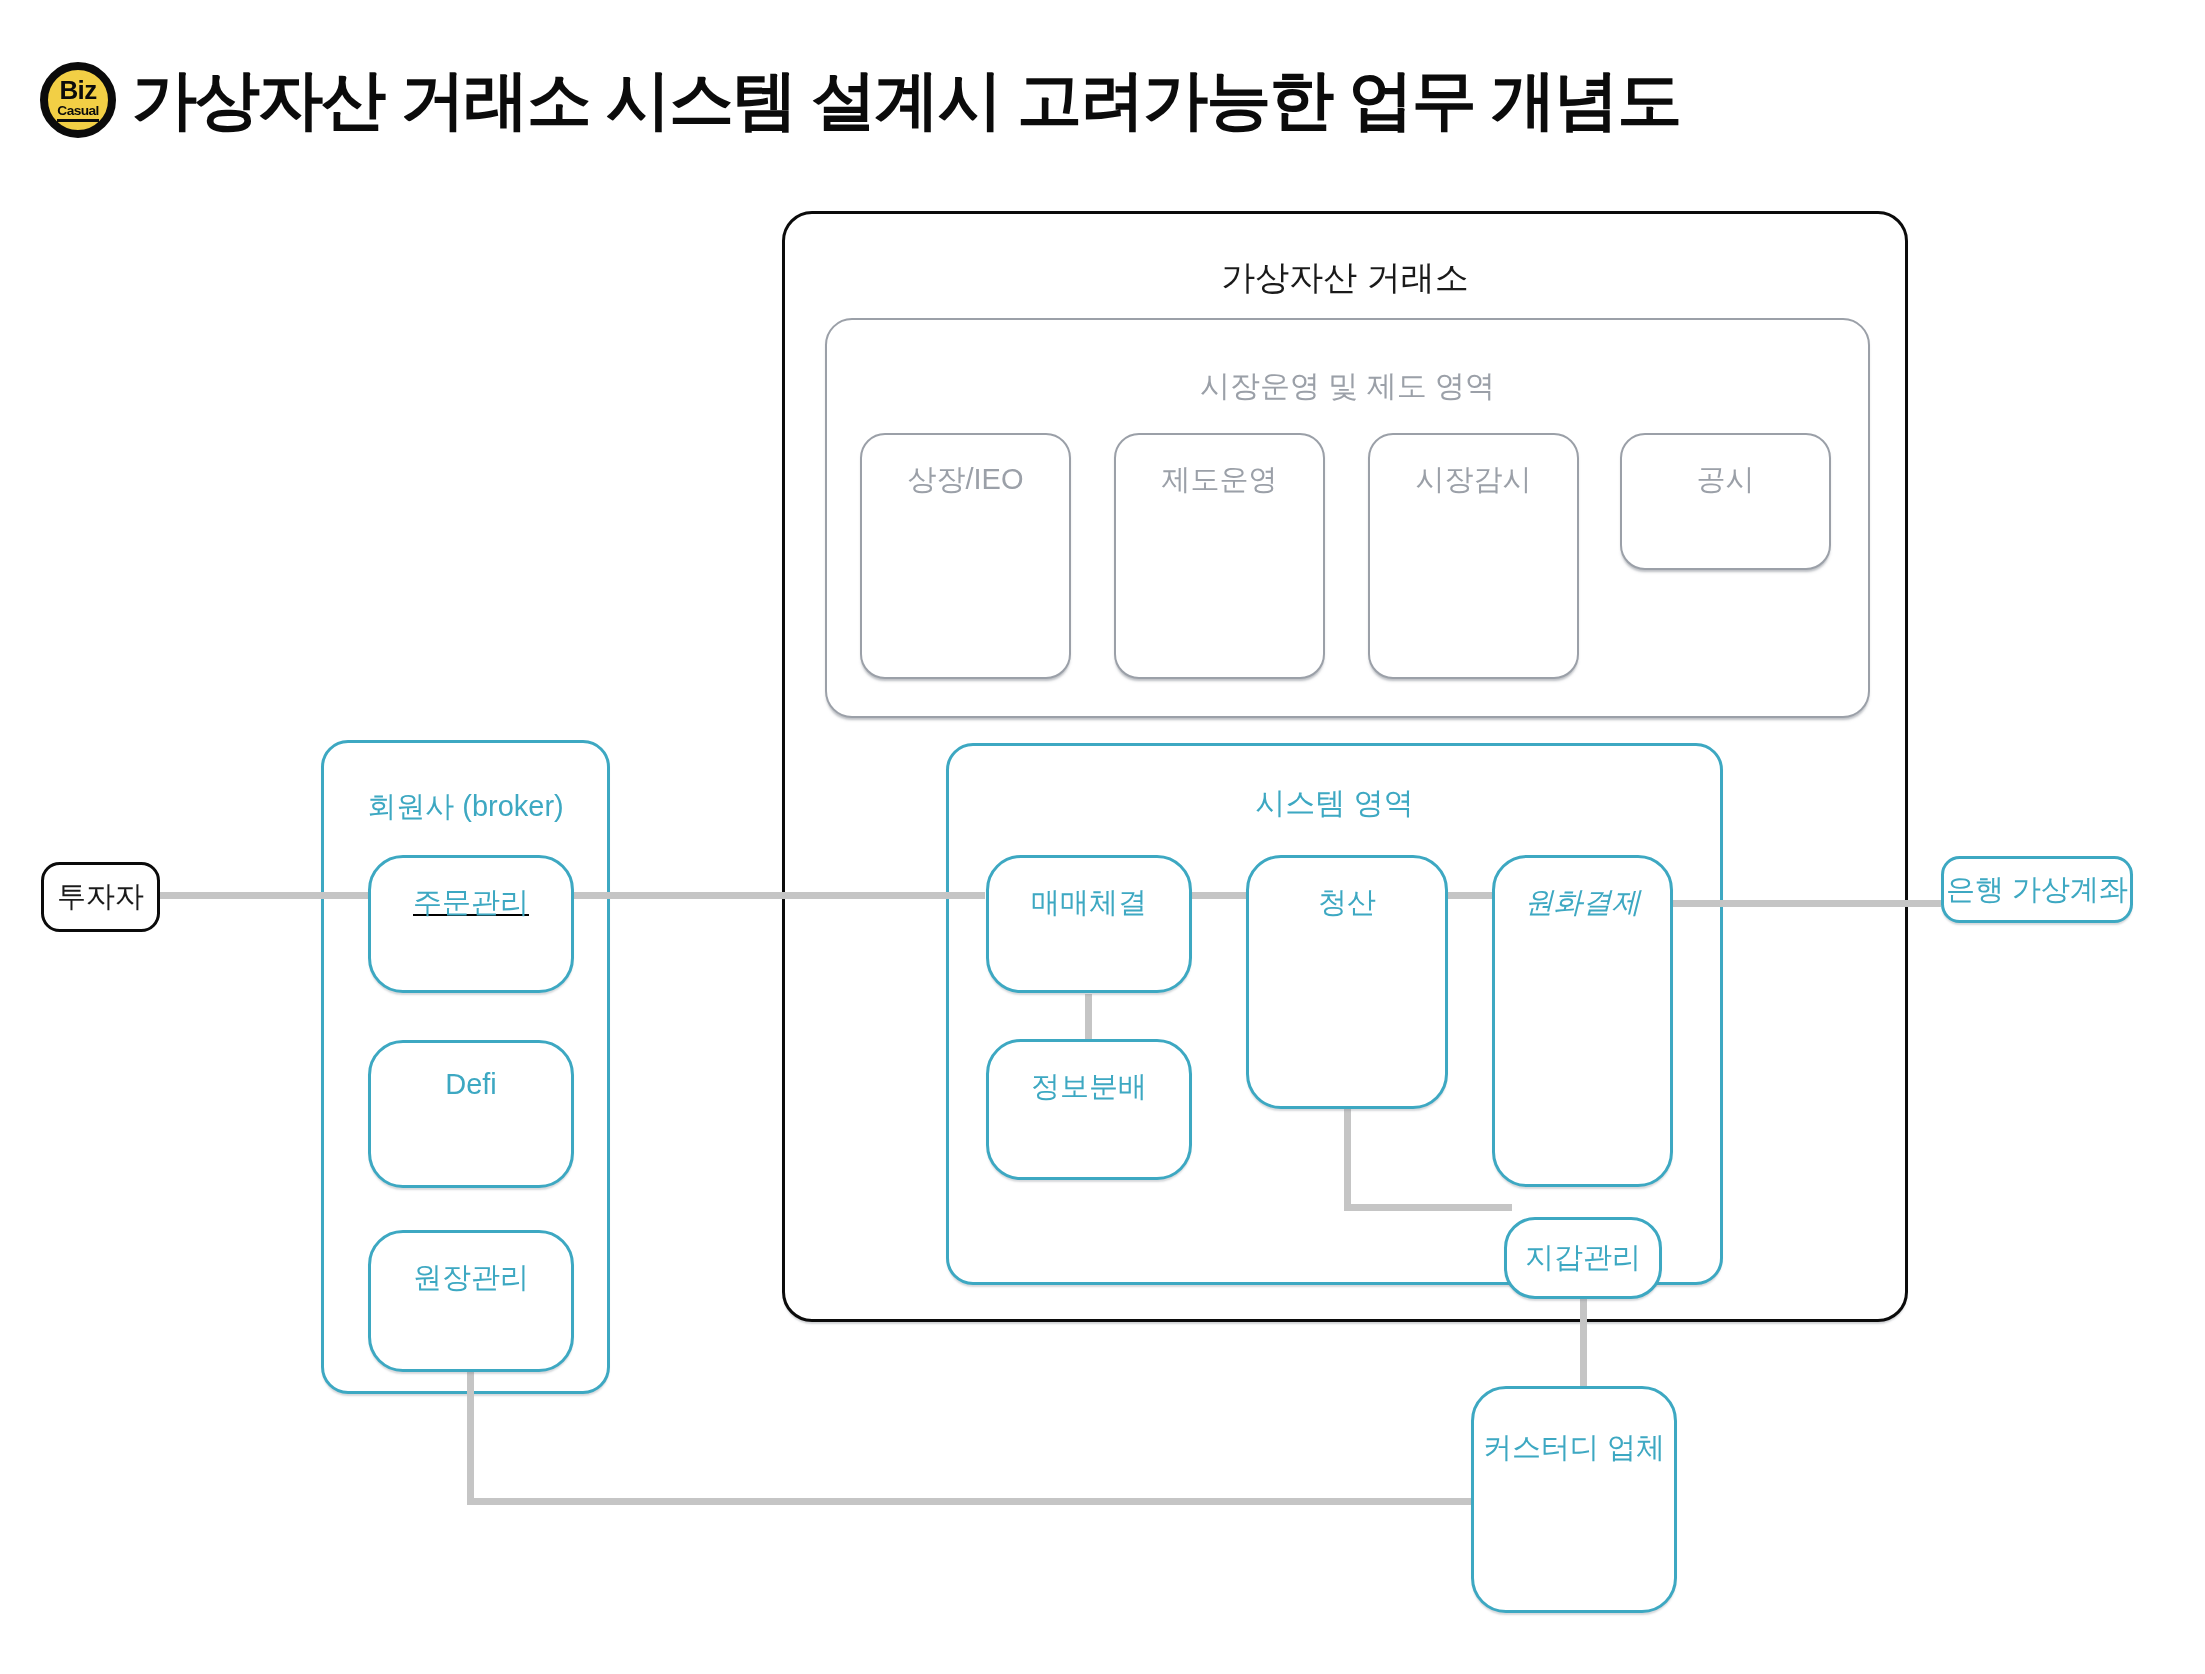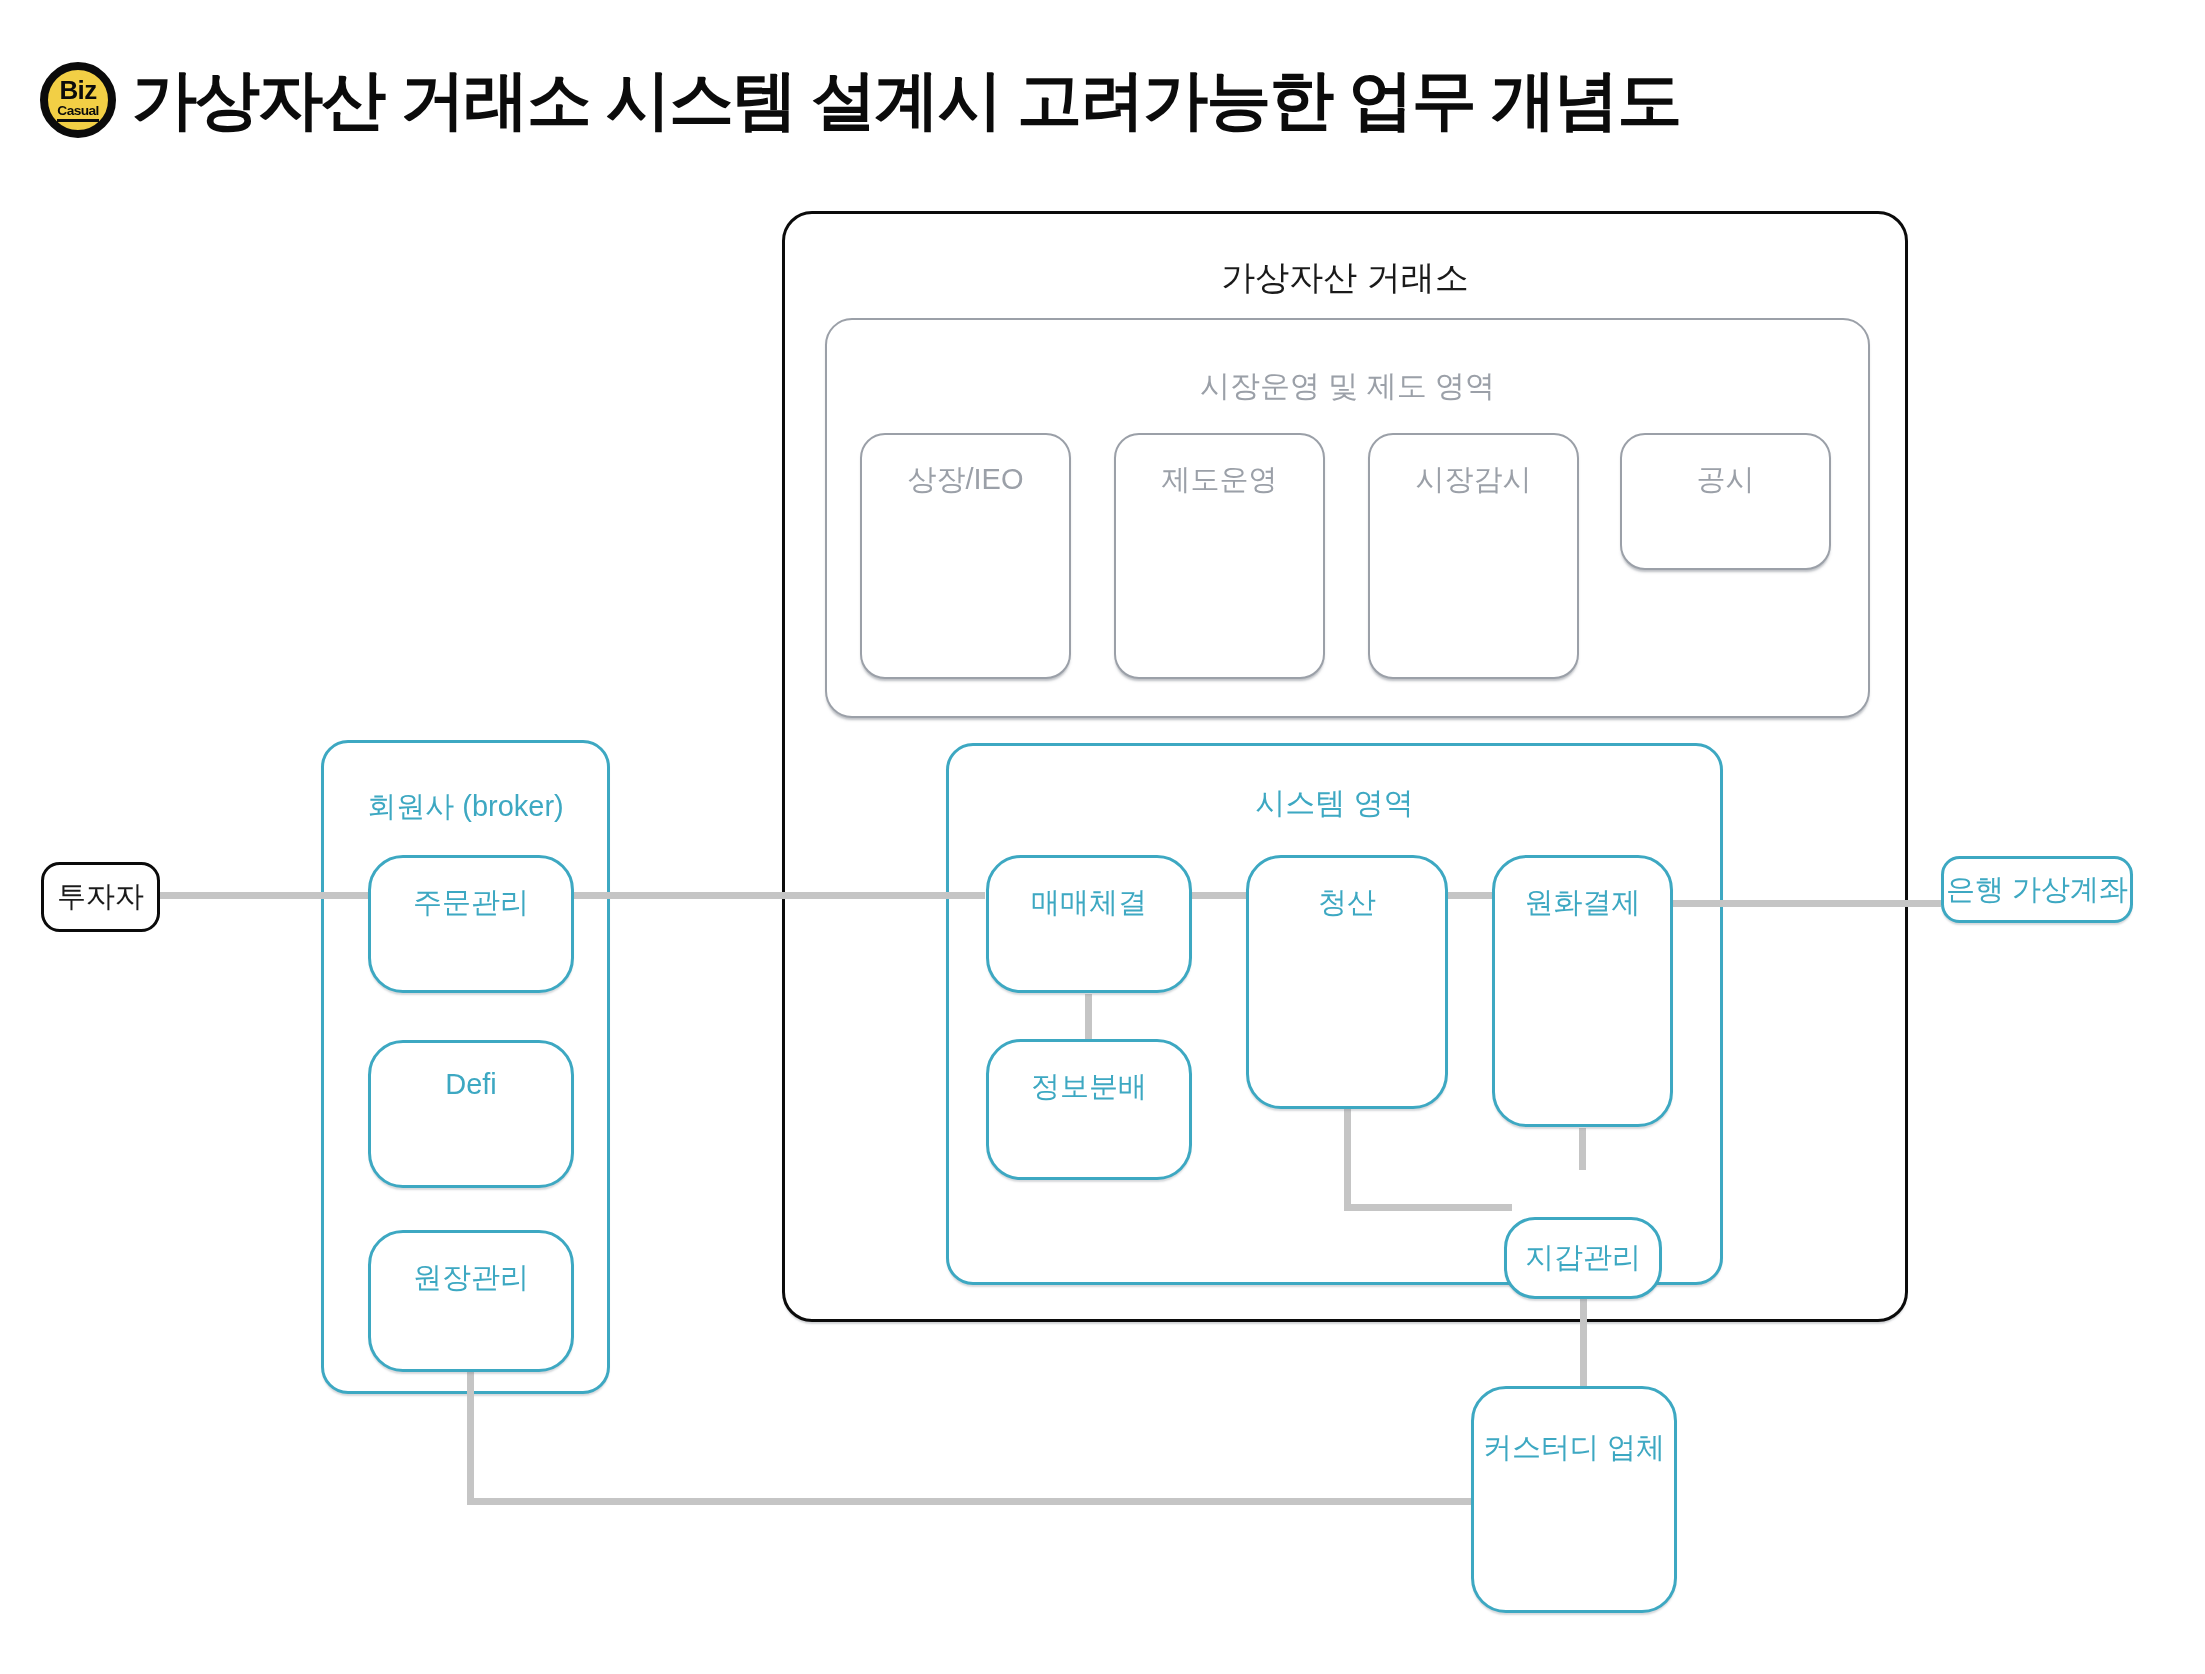--- a/index.html
+++ b/index.html
@@ -121,7 +121,7 @@
     <span class="lbl teal-text">지갑관리</span>
   </div>
 
-  <div class="box leaf teal-border-sm tall" style="left:368px;top:855px;width:206px;height:138px;border-radius:35px;">
+  <div class="box leaf teal-border-sm tall" style="left:368px;top:855px;width:206px;height:138px;border-radius:35px;text-decoration:underline;">
     <span class="lbl teal-text">주문관리</span>
   </div>
   <div class="box leaf teal-border-sm tall" style="left:368px;top:1040px;width:206px;height:148px;border-radius:35px;">

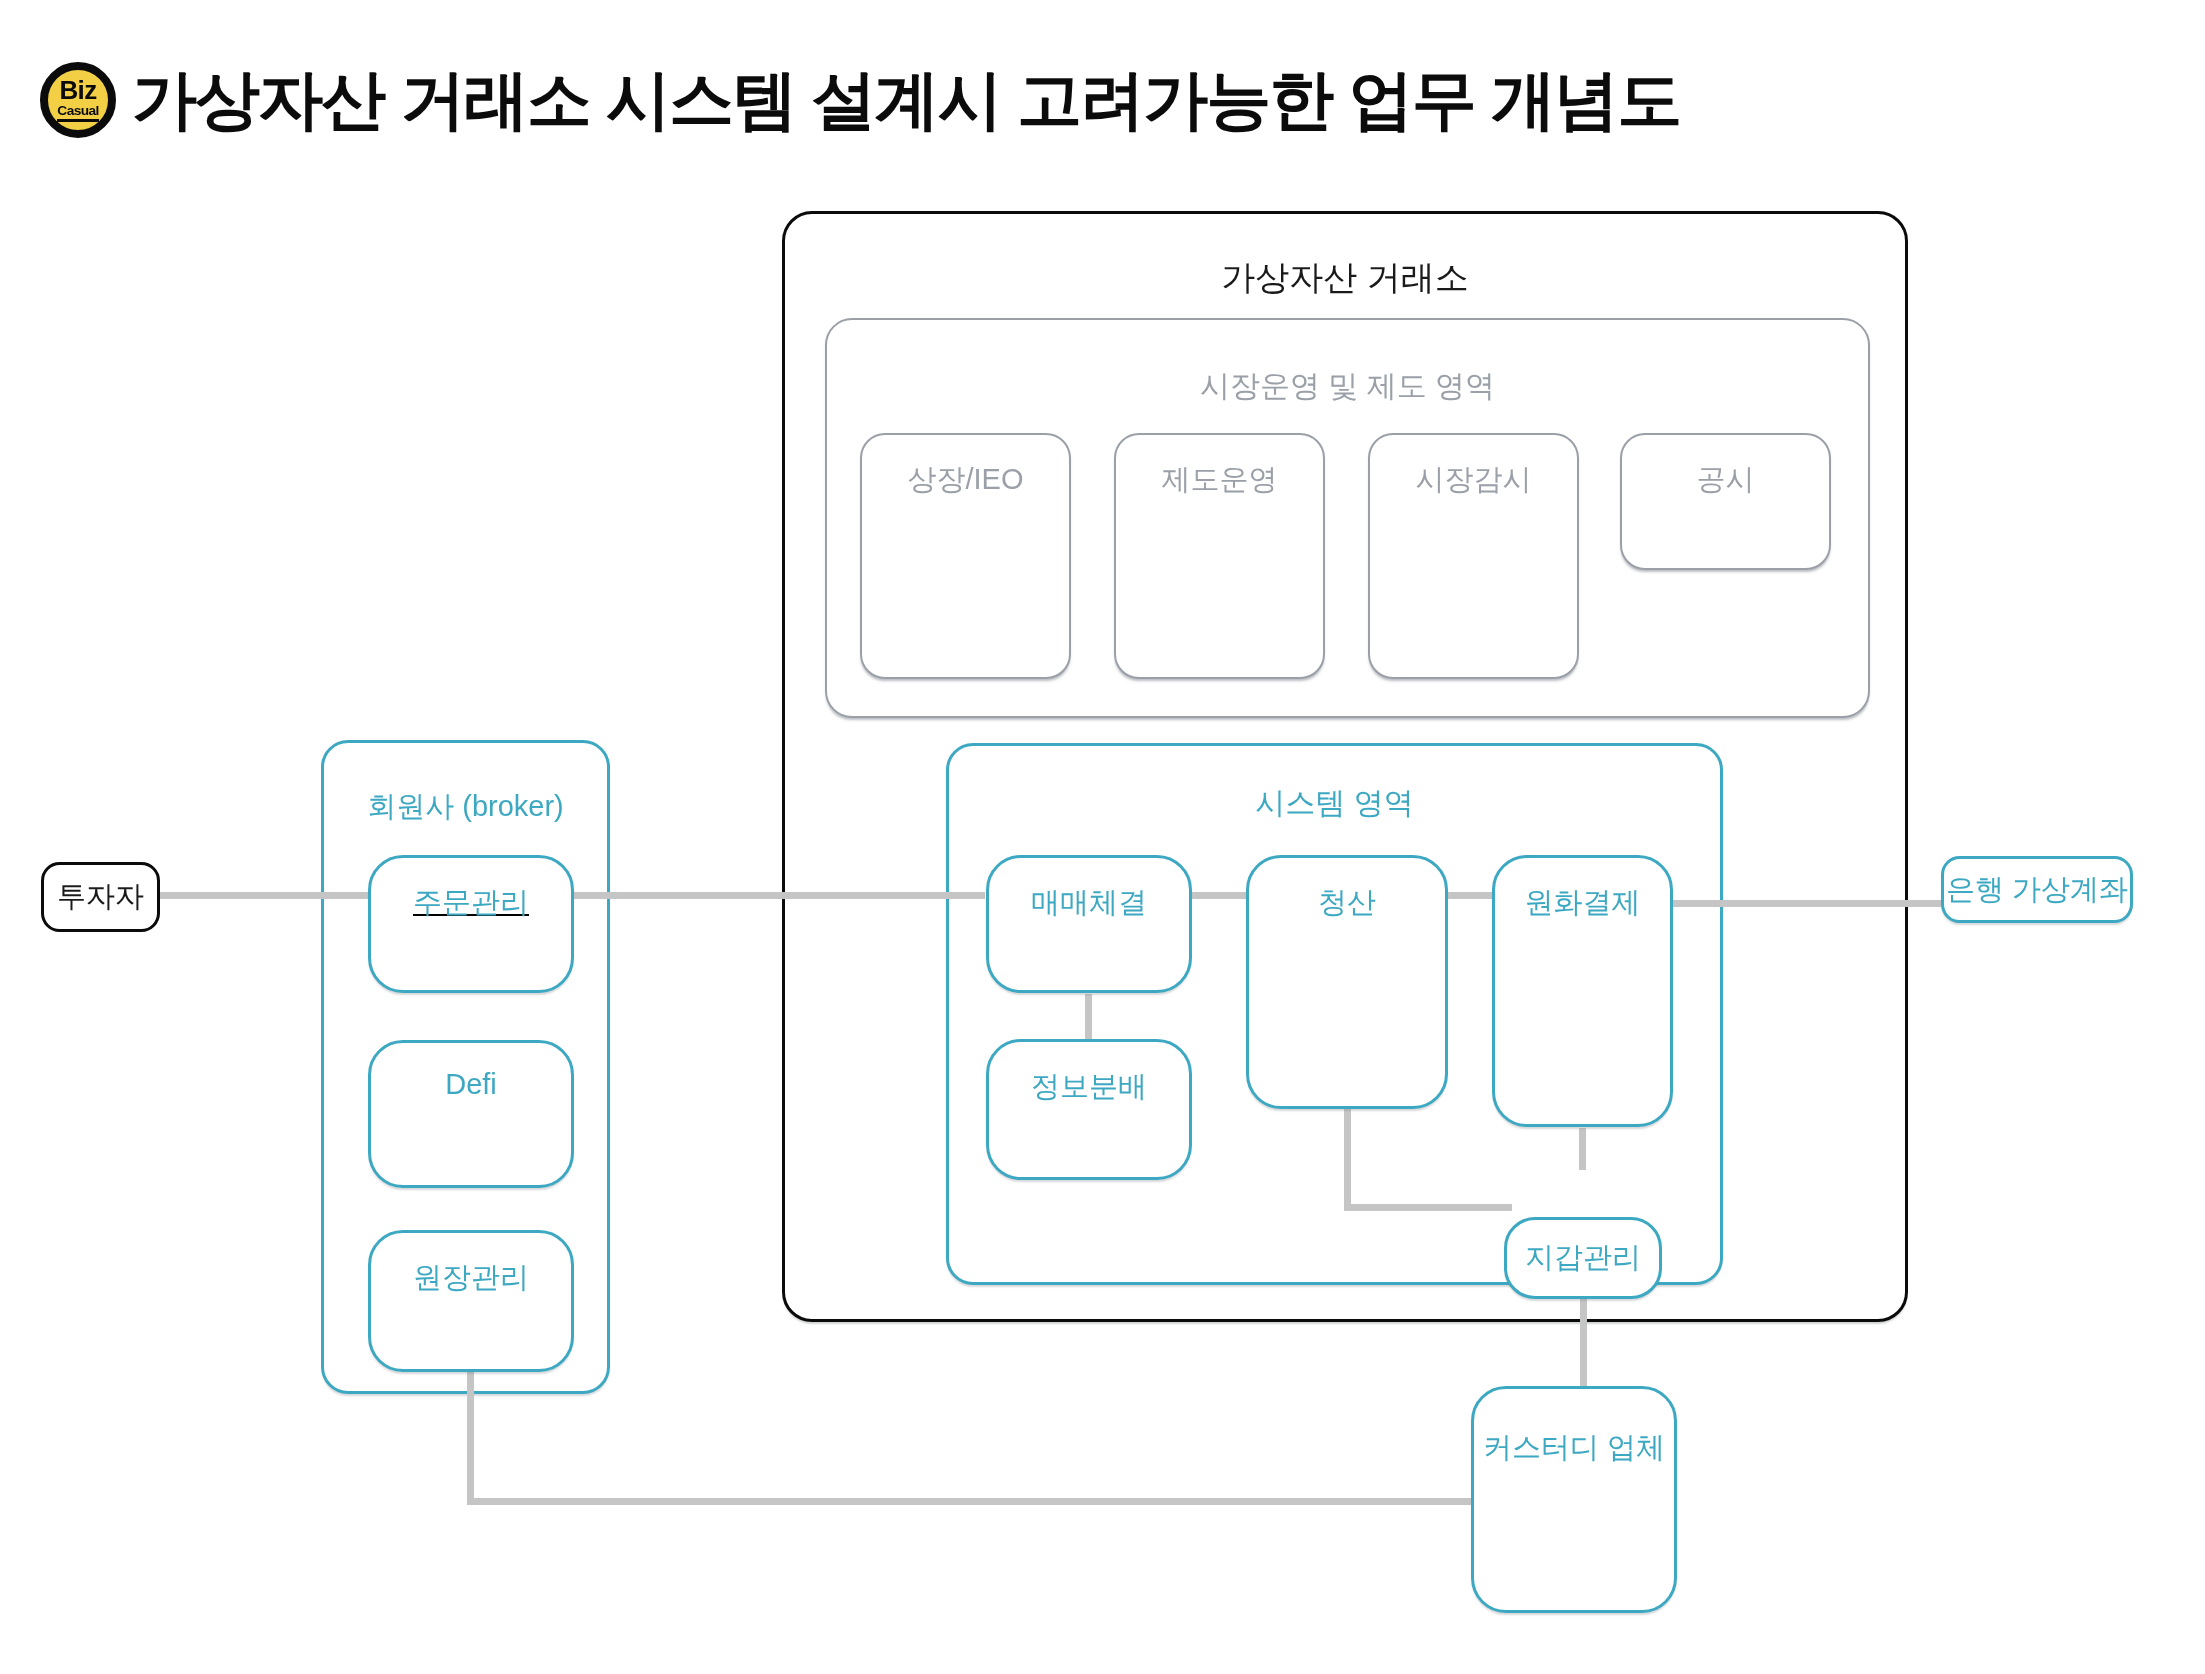--- a/index.html
+++ b/index.html
@@ -111,7 +111,7 @@
   <div class="box leaf teal-border-sm tall" style="left:1246px;top:855px;width:202px;height:254px;border-radius:35px;">
     <span class="lbl teal-text">청산</span>
   </div>
-  <div class="box leaf teal-border-sm tall" style="left:1492px;top:855px;width:181px;height:272px;border-radius:35px;">
+  <div class="box leaf teal-border-sm tall" style="left:1492px;top:855px;width:181px;height:332px;border-radius:35px;font-style:italic;">
     <span class="lbl teal-text">원화결제</span>
   </div>
   <div class="box leaf teal-border-sm tall" style="left:986px;top:1039px;width:206px;height:141px;border-radius:35px;">

